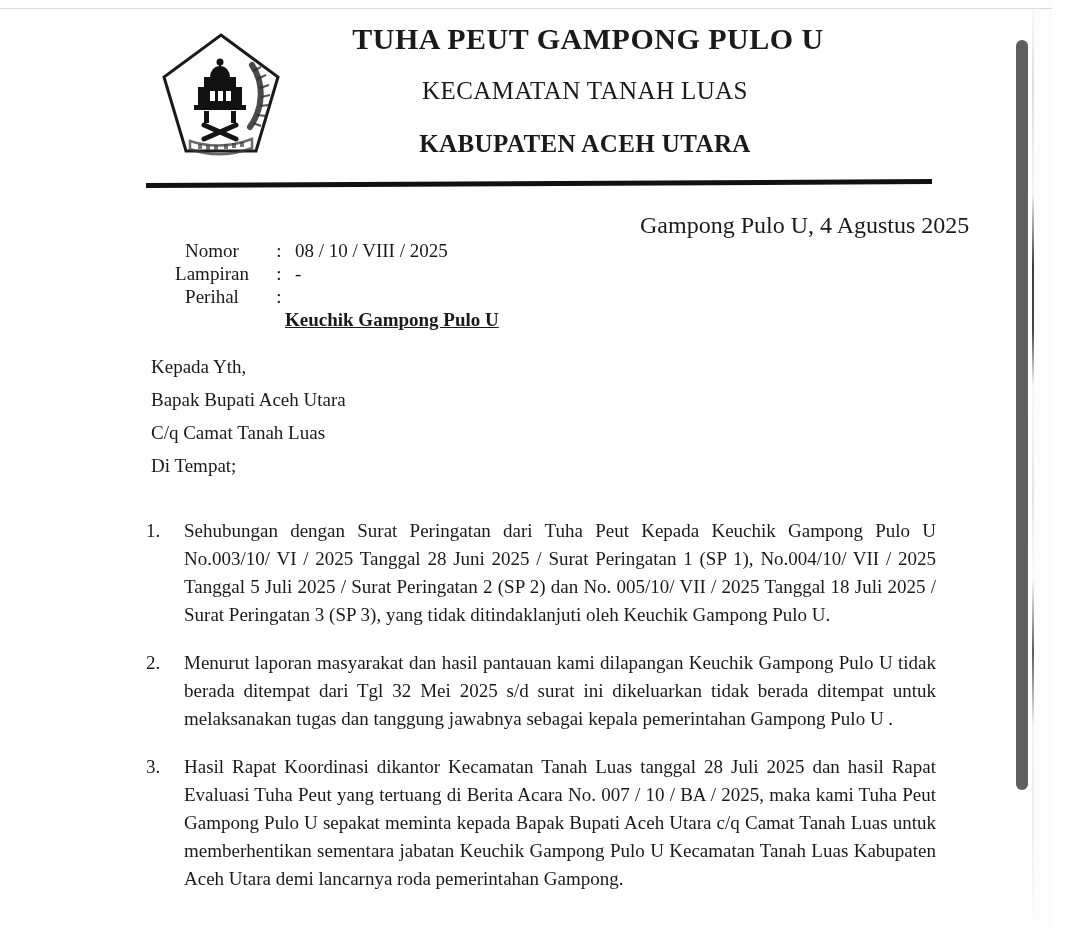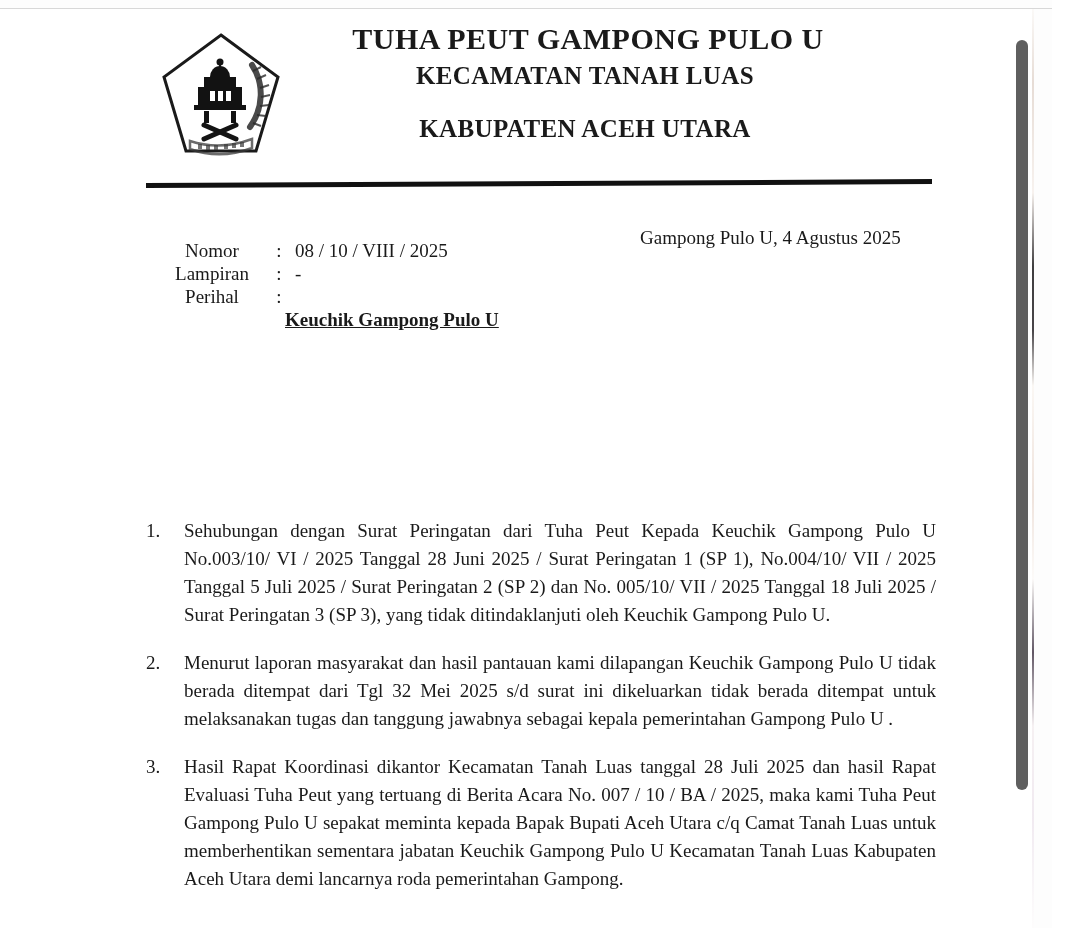--- a/index.html
+++ b/index.html
@@ -108,10 +108,10 @@
   }
   .t2 {
     font-size: 25px;
-    font-weight: bold;
+    font-weight: normal;
     letter-spacing: 0.4px;
     line-height: 1.12;
-    margin-top: 7px;
+    margin-top: 22px;
     white-space: nowrap;
   }
   .t3 {

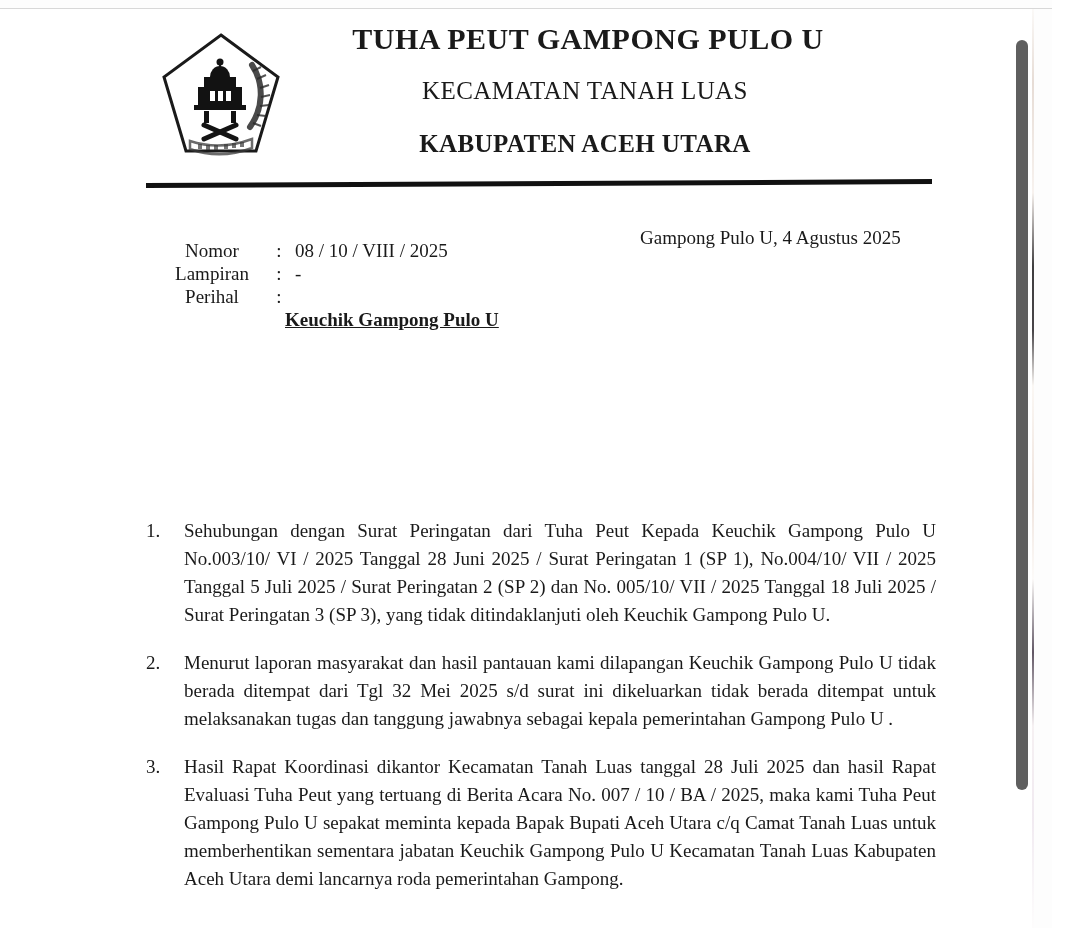--- a/index.html
+++ b/index.html
@@ -133,8 +133,8 @@
   
   .dateline {
     position: absolute;
-    left: 640px; top: 218px;
-    font-size: 19px;
+    left: 640px; top: 203px;
+    font-size: 24px;
     white-space: nowrap;
   }
 

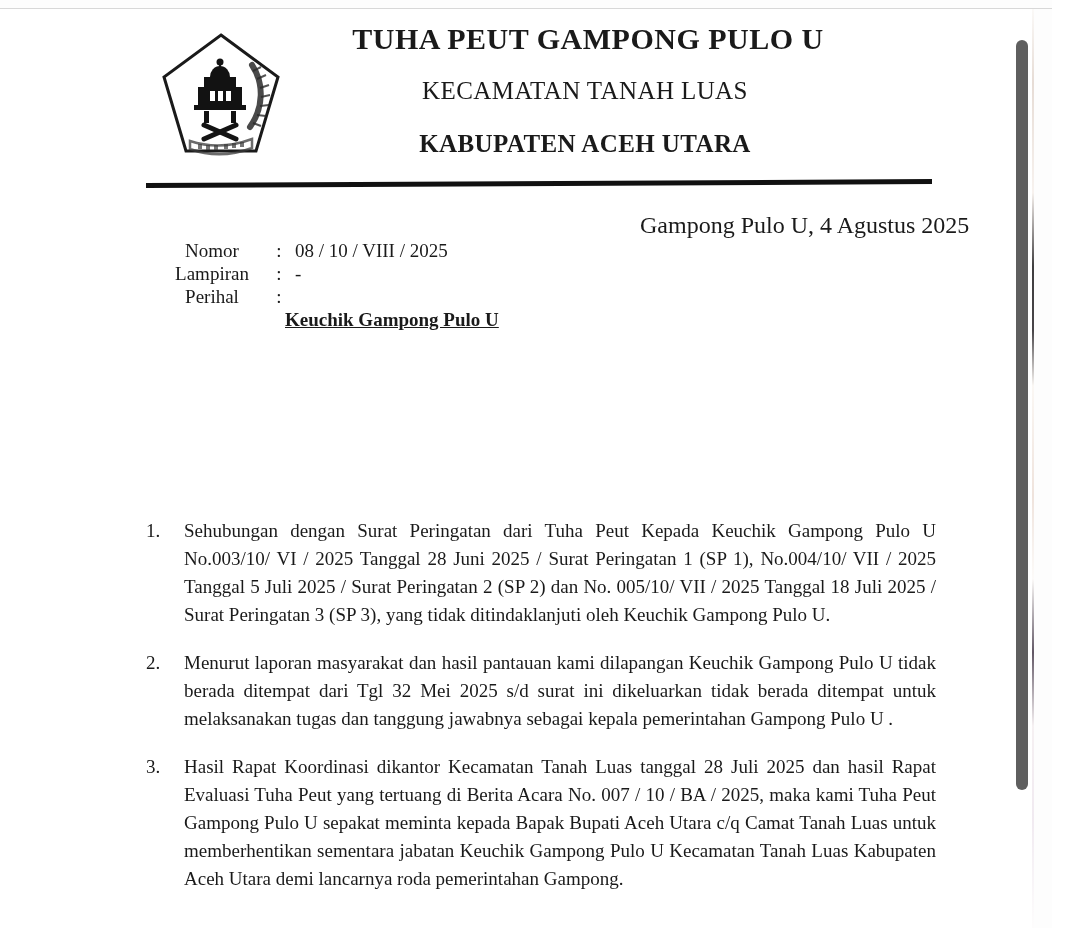--- a/index.html
+++ b/index.html
@@ -282,6 +282,12 @@
         <div class="meta-sub">Keuchik Gampong Pulo U</div>
       </div>
 
+      <div class="addressee">
+        <div>Kepada Yth,</div>
+        <div>Bapak Bupati Aceh Utara</div>
+        <div>C/q Camat Tanah Luas</div>
+        <div>Di Tempat;</div>
+      </div>
 
       <div class="clauses">
 

